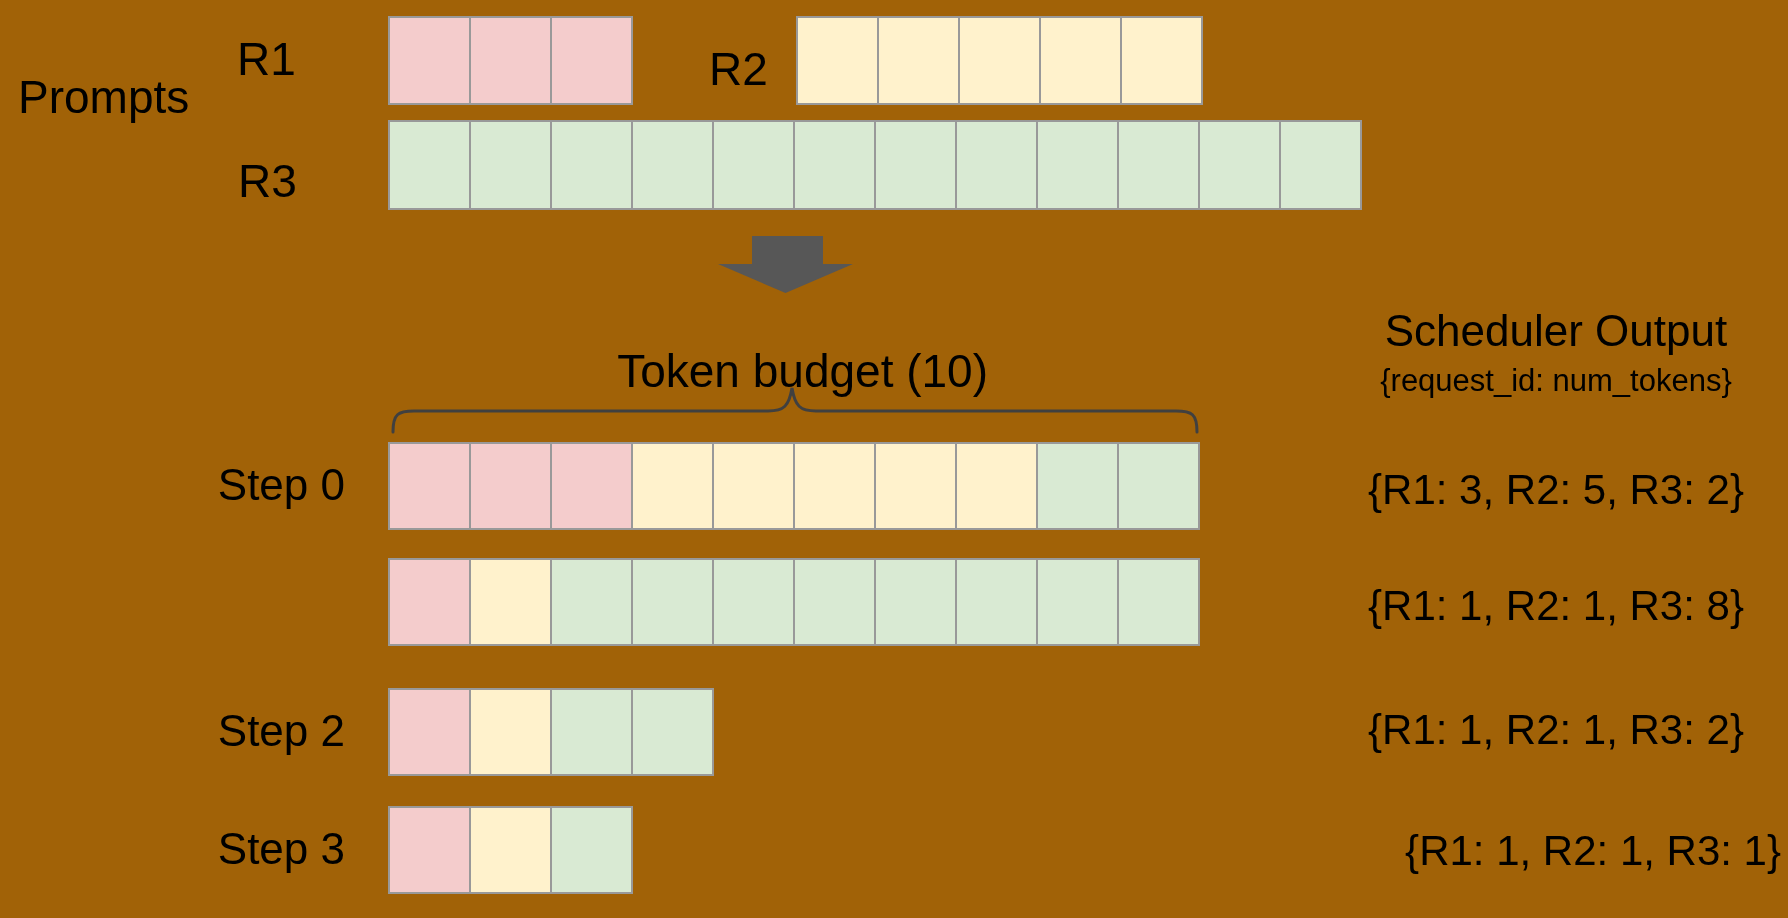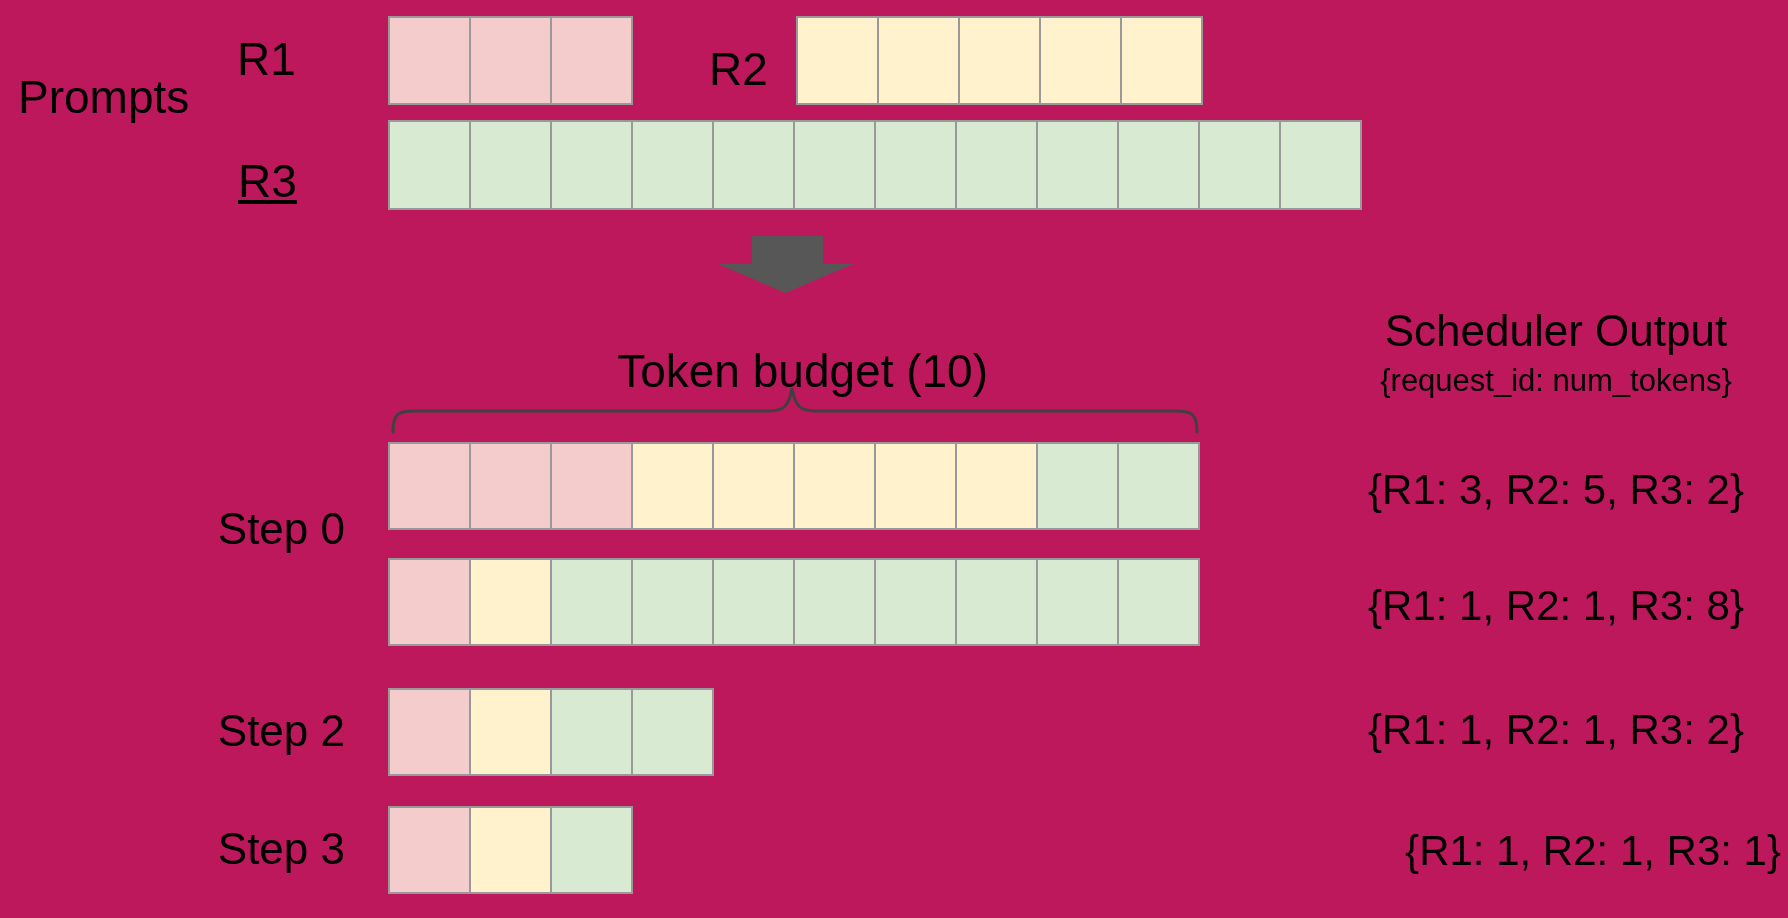--- a/index.html
+++ b/index.html
@@ -7,7 +7,7 @@
     position: relative;
     width: 1788px;
     height: 918px;
-    background: #be185d;
+    background: #a16207;
     font-family: "Liberation Sans", sans-serif;
     color: #000000;
     overflow: hidden;

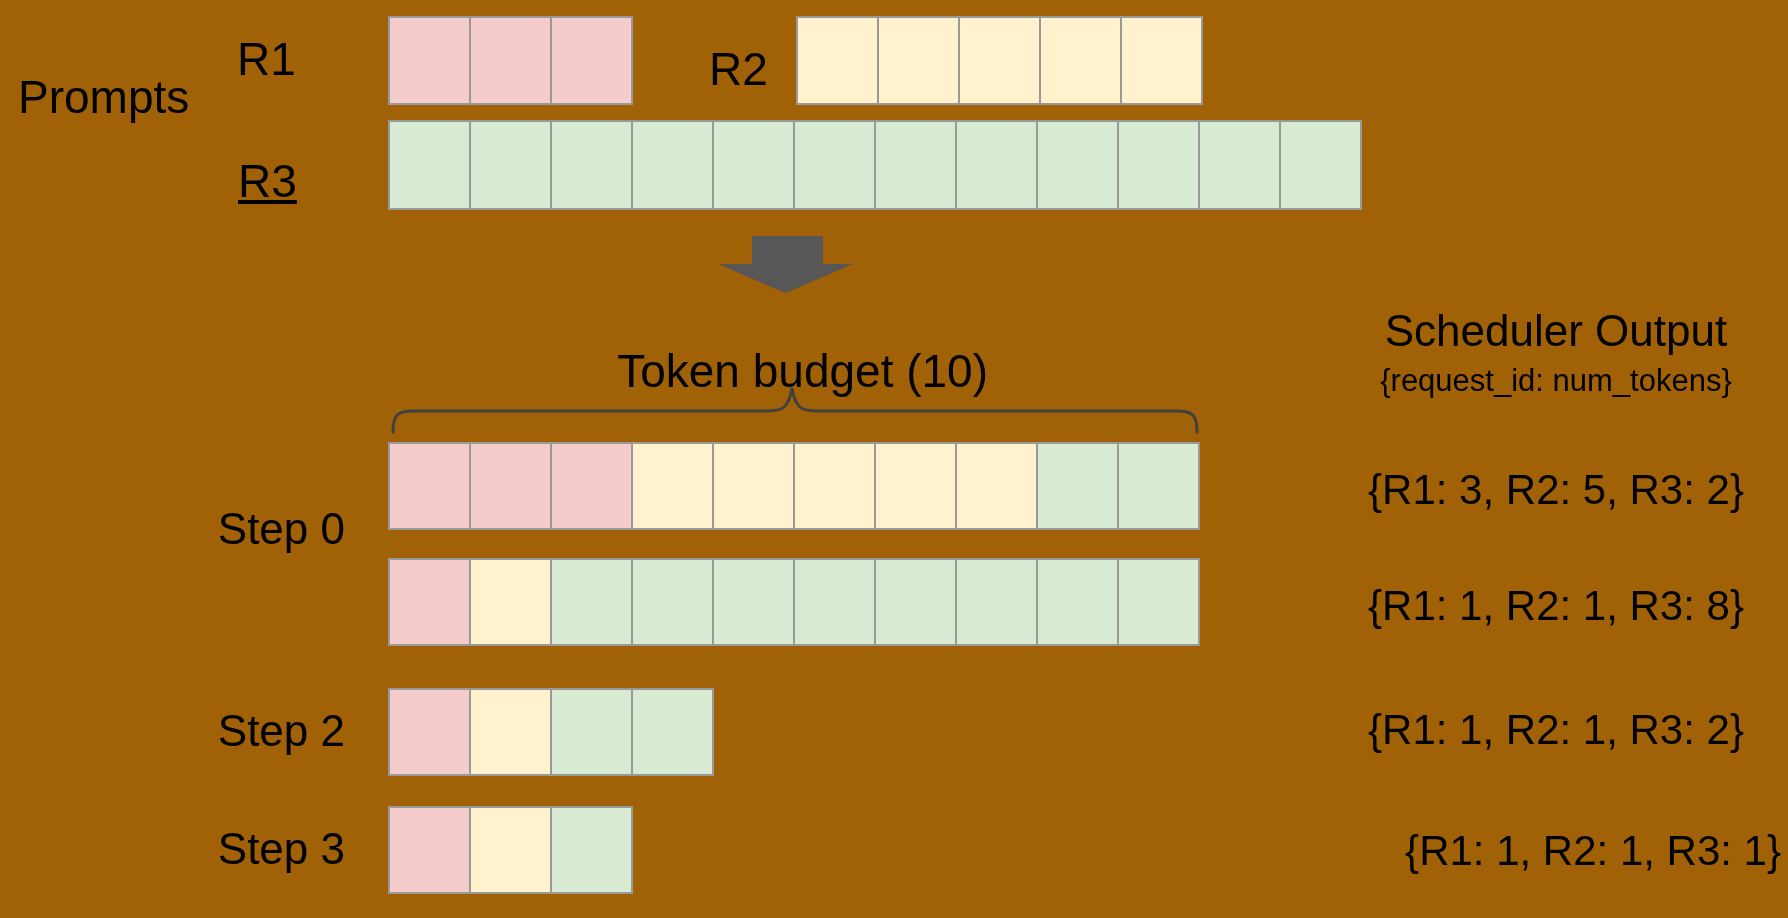--- a/index.html
+++ b/index.html
@@ -76,7 +76,7 @@
       <div class="cell" style="background: rgb(255, 242, 204); border-color: rgb(153, 153, 153);"></div>
     </div>
 
-  <div class="lbl f46" style="left:238px; top:156px;text-decoration:underline;">R3</div>
+  <div class="lbl f46" style="left:238px; top:156px;">R3</div>
   <div class="row" style="left:388px; top:120px; height:90px;">
       <div class="cell" style="background: rgb(217, 234, 211); border-color: rgb(153, 153, 153);"></div>
       <div class="cell" style="background: rgb(217, 234, 211); border-color: rgb(153, 153, 153);"></div>

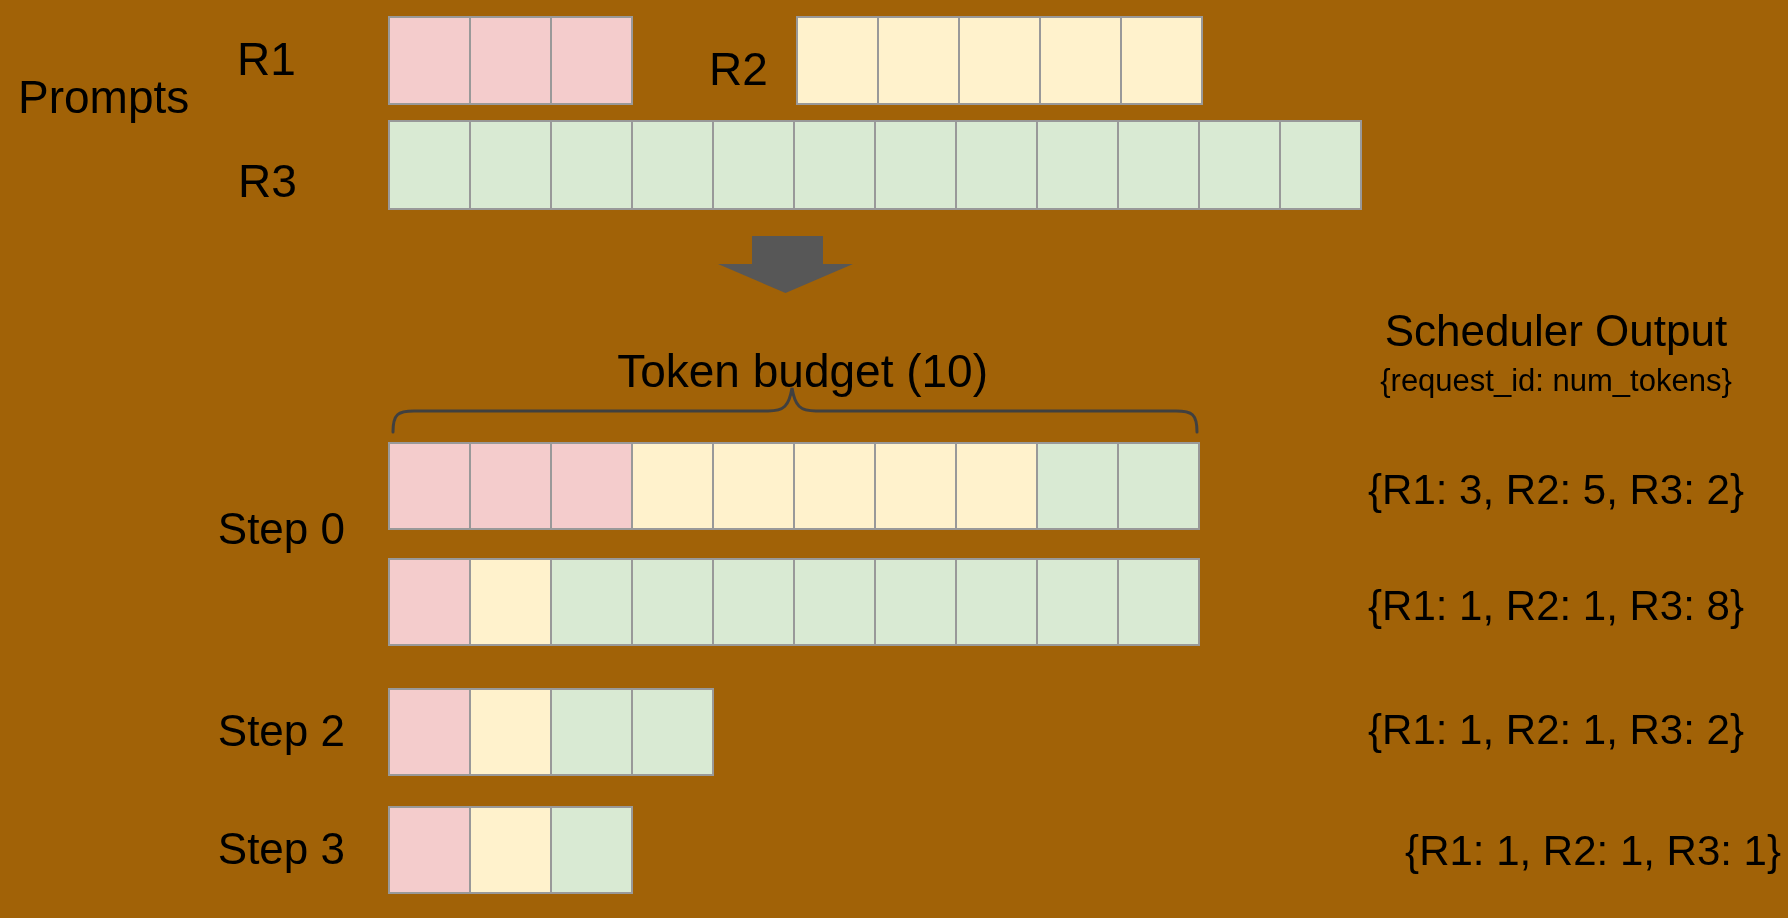--- a/index.html
+++ b/index.html
@@ -102,7 +102,7 @@
     <path d="M 3 48 C 3 30, 8 27, 24 27 L 378 27 C 394 27, 399 22, 402 4 C 405 22, 410 27, 426 27 L 786 27 C 802 27, 807 30, 807 48" fill="none" stroke="#404040" stroke-width="3" stroke-linecap="round"></path>
   </svg>
 
-  <div class="step-label f44" style="top:460px;margin-top:44px;">Step 0</div>
+  <div class="step-label f44" style="top:460px;">Step 0</div>
   <div class="row" style="left:388px; top:442px; height:88px;">
       <div class="cell" style="background: rgb(244, 204, 204); border-color: rgb(153, 153, 153);"></div>
       <div class="cell" style="background: rgb(244, 204, 204); border-color: rgb(153, 153, 153);"></div>

